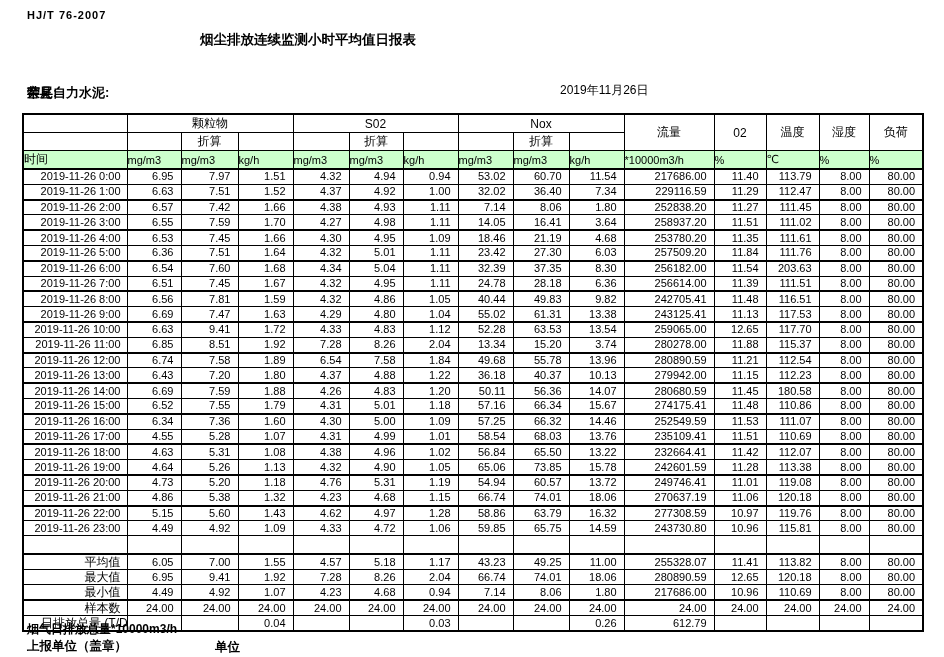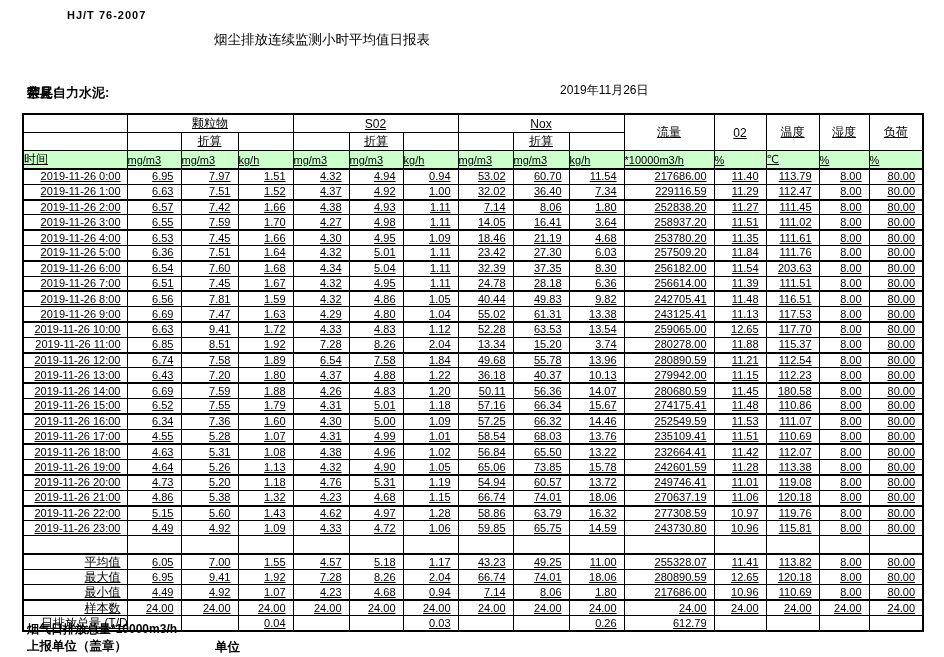--- a/index.html
+++ b/index.html
@@ -9,7 +9,7 @@
     overflow:hidden;
   }
   .abs{position:absolute;white-space:nowrap;}
-  .std-label{left:27px;top:9px;font-size:11px;font-weight:bold;letter-spacing:1px;margin-left:40px;}
+  .std-label{left:27px;top:9px;font-size:11px;font-weight:bold;letter-spacing:1px;}
   .report-title{left:214px;top:31px;font-size:13.5px;font-weight:normal;}
   .company{left:27px;top:84px;font-size:13px;font-weight:bold;}
   .location{left:27px;top:84px;font-size:13px;font-weight:bold;}

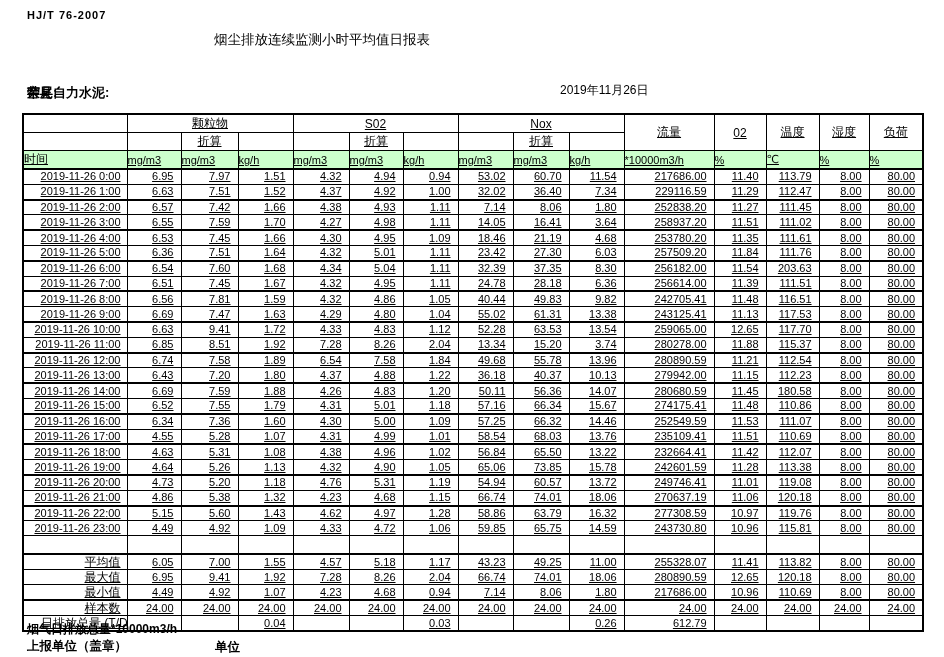--- a/index.html
+++ b/index.html
@@ -10,7 +10,7 @@
   }
   .abs{position:absolute;white-space:nowrap;}
   .std-label{left:27px;top:9px;font-size:11px;font-weight:bold;letter-spacing:1px;}
-  .report-title{left:214px;top:31px;font-size:13.5px;font-weight:normal;}
+  .report-title{left:200px;top:31px;font-size:13.5px;font-weight:bold;}
   .company{left:27px;top:84px;font-size:13px;font-weight:bold;}
   .location{left:27px;top:84px;font-size:13px;font-weight:bold;}
   .report-date{left:560px;top:82px;font-size:12px;}

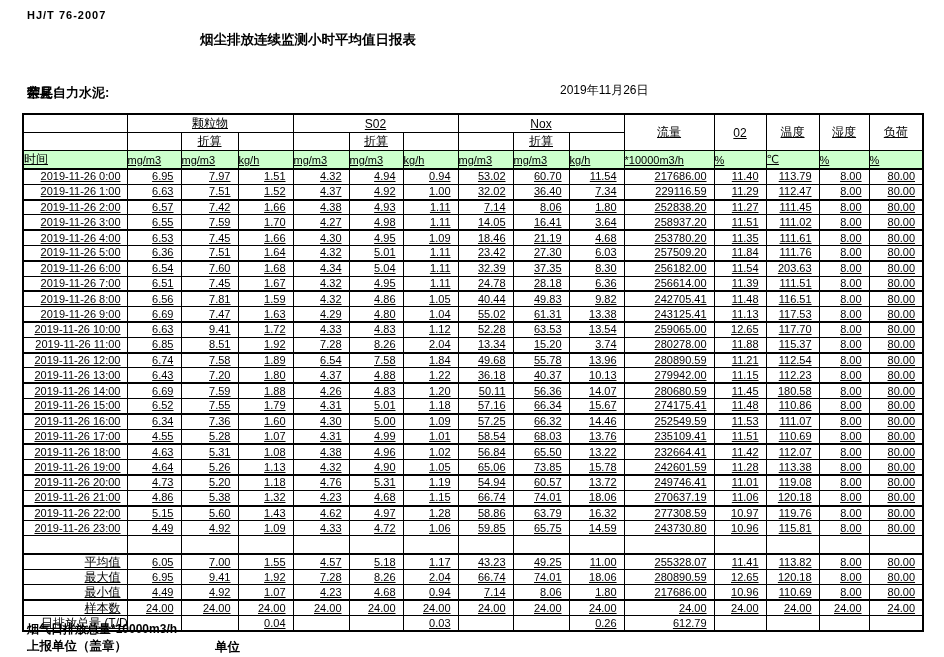--- a/index.html
+++ b/index.html
@@ -23,7 +23,6 @@
     border-collapse:collapse;table-layout:fixed;
     border:2px solid #000;
     font-size:11px;
-    text-decoration:underline;
   }
   table.report th, table.report td{
     border:1px solid #000;

